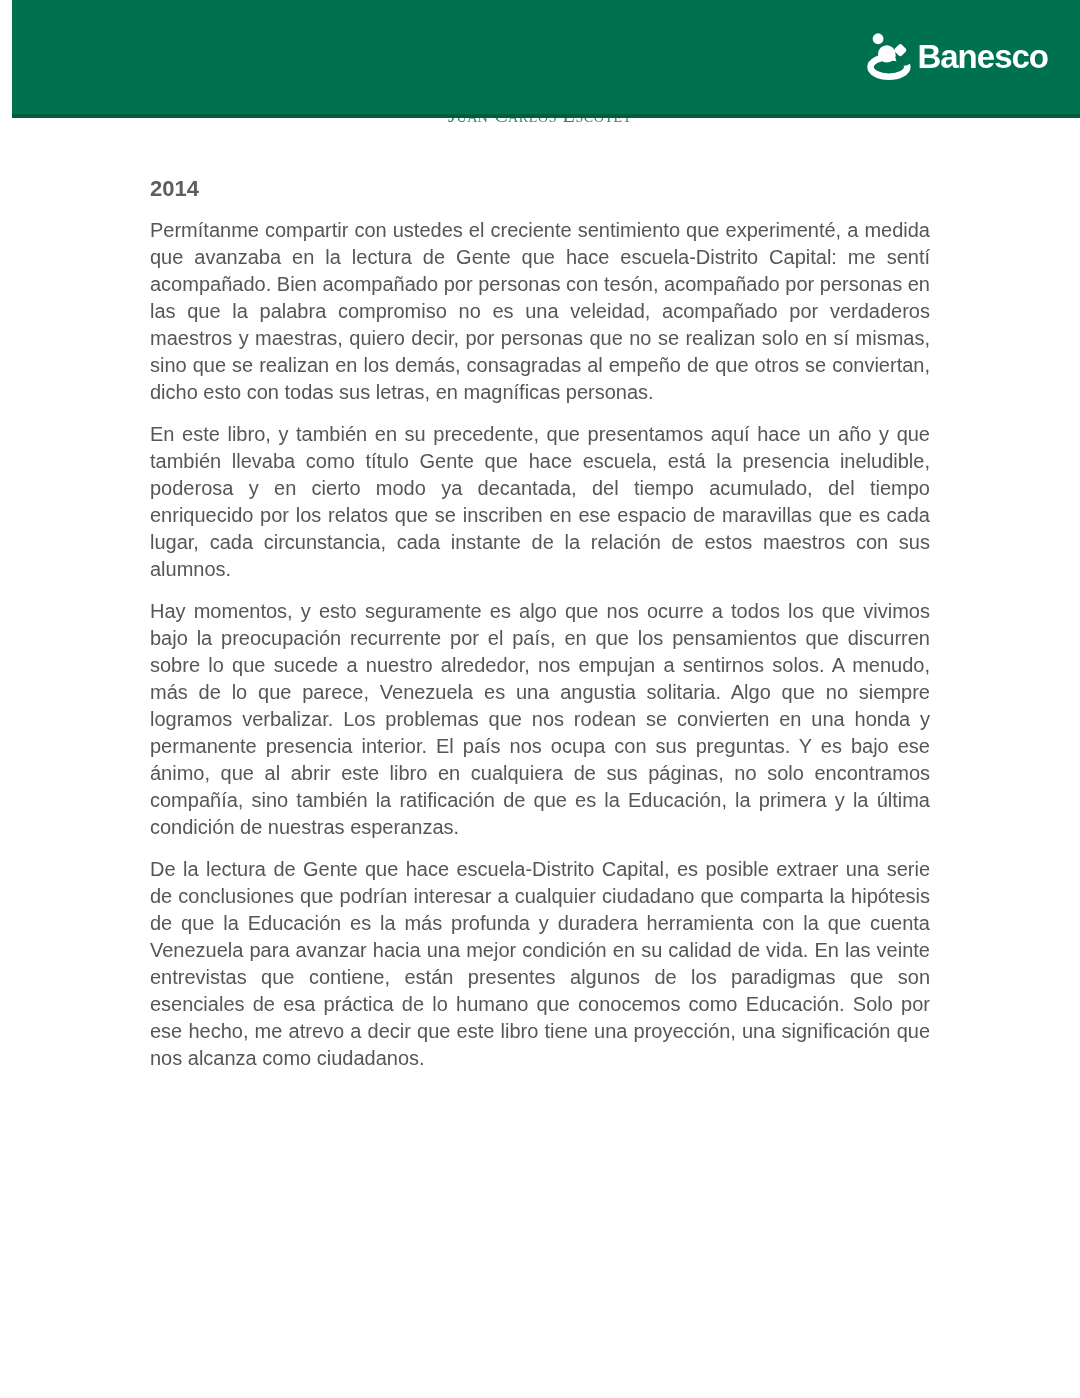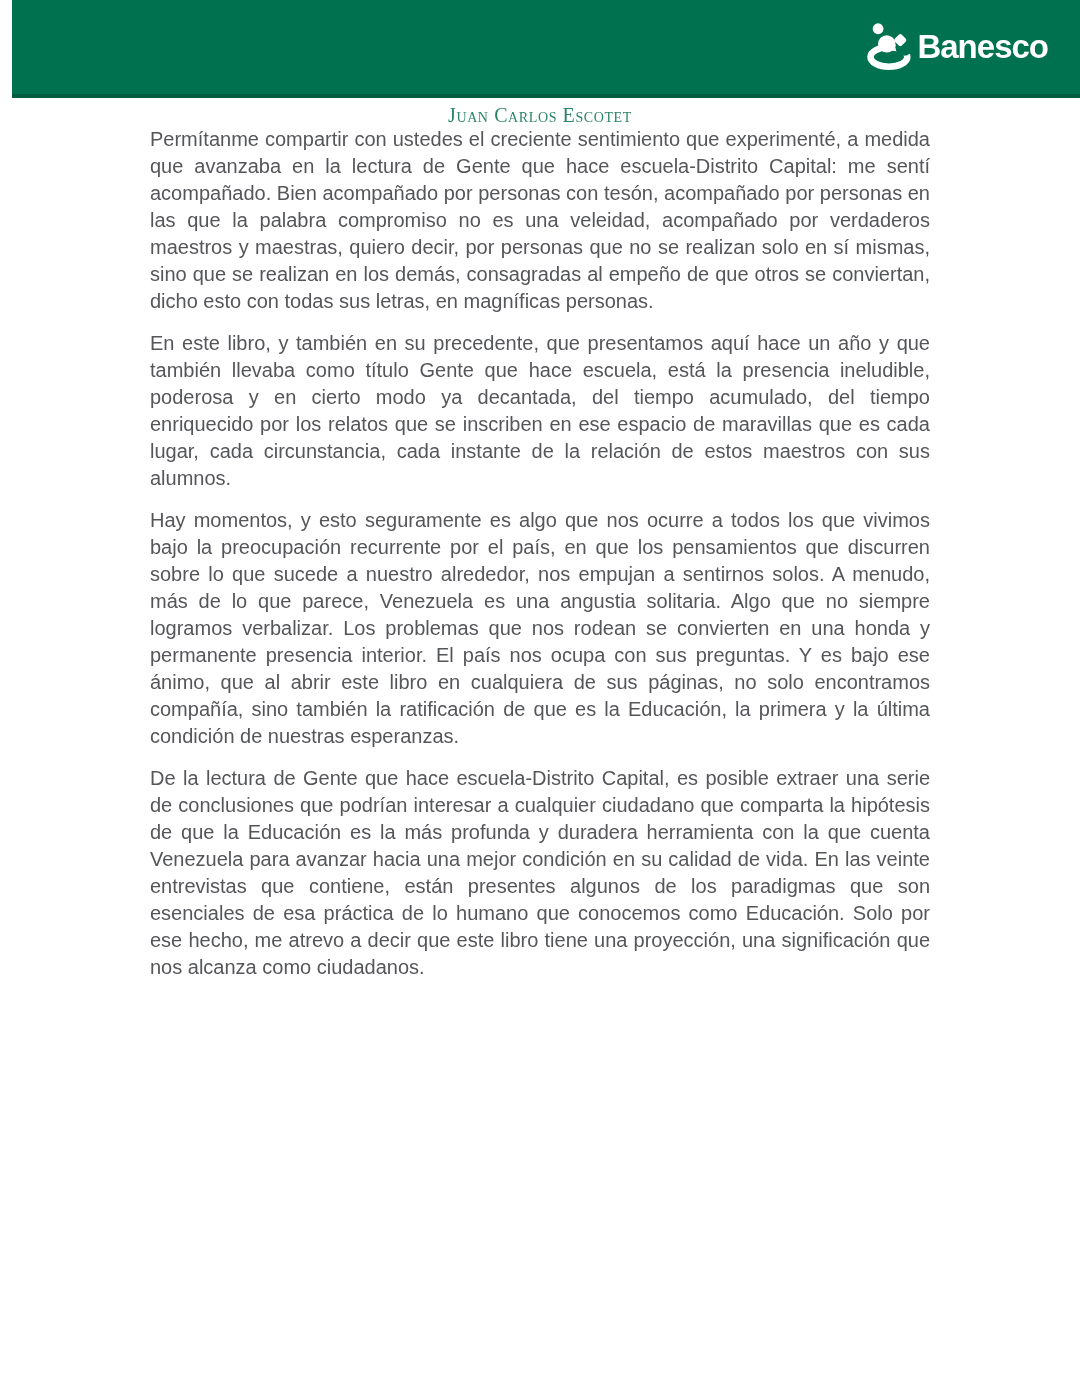--- a/index.html
+++ b/index.html
@@ -25,7 +25,7 @@
     top: 0;
     left: 12px;
     right: 0;
-    height: 98px;
+    height: 118px;
     background: #00714e;
     border-bottom: 4px solid #025c40;
     display: flex;

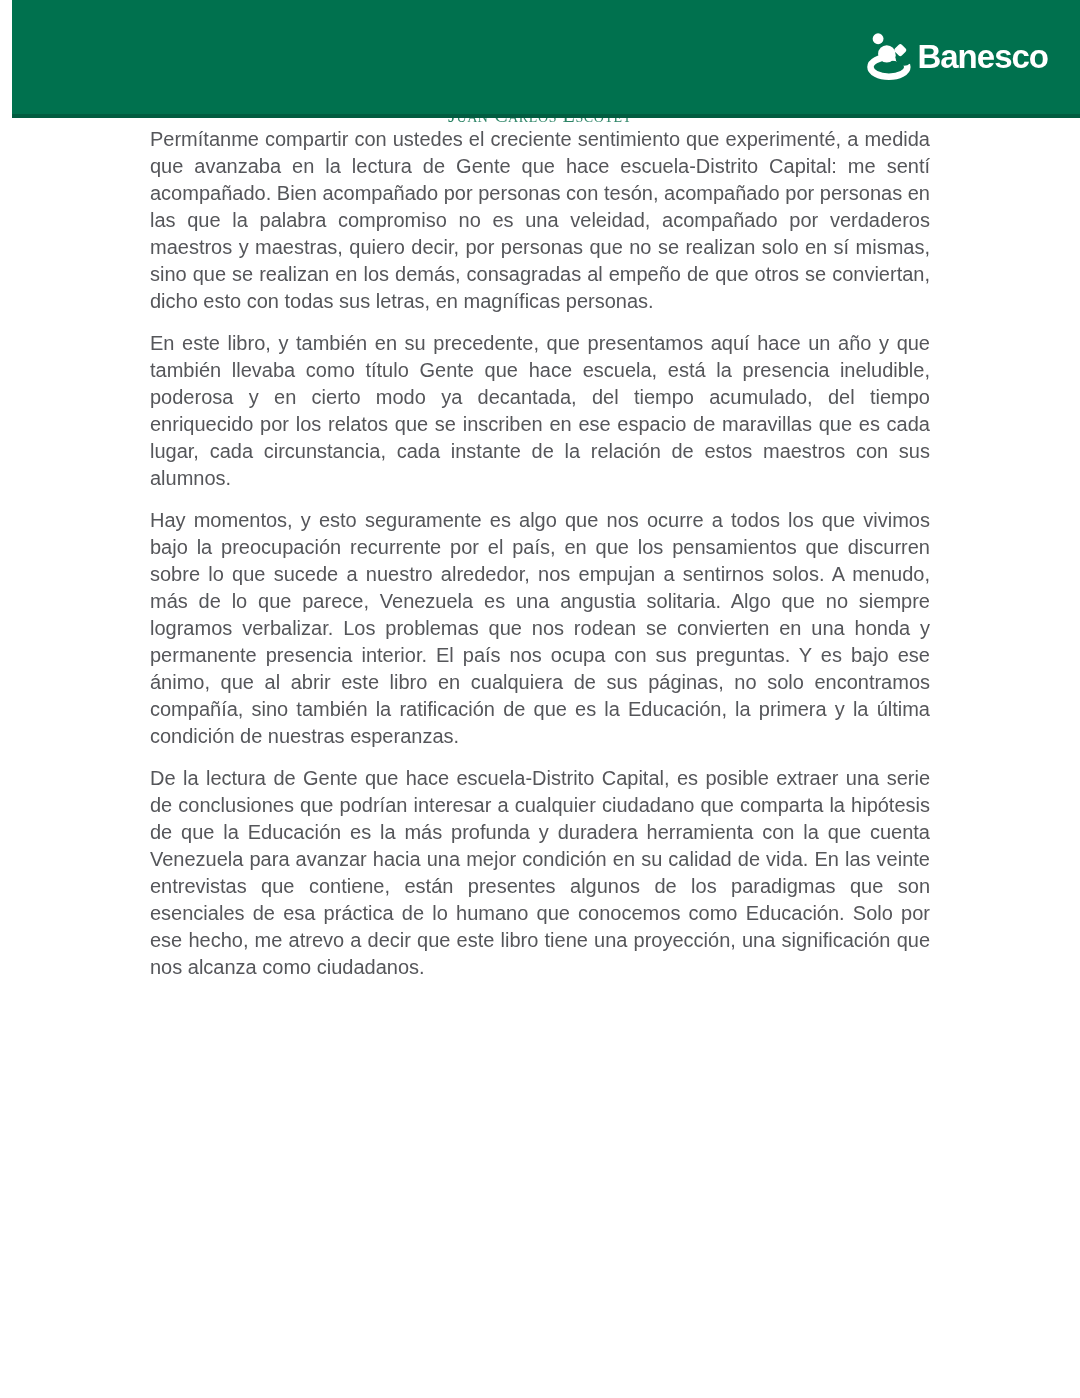--- a/index.html
+++ b/index.html
@@ -115,6 +115,7 @@
 
     <h2 class="doc-author">Juan Carlos Escotet</h2>
 
+    <h3 class="year-heading">2014</h3>
 
     <p class="para">Permítanme compartir con ustedes el creciente sentimiento que experimenté, a medida que avanzaba en la lectura de Gente que hace escuela-Distrito Capital: me sentí acompañado. Bien acompañado por personas con tesón, acompañado por personas en las que la palabra compromiso no es una veleidad, acompañado por verdaderos maestros y maestras, quiero decir, por personas que no se realizan solo en sí mismas, sino que se realizan en los demás, consagradas al empeño de que otros se conviertan, dicho esto con todas sus letras, en magníficas personas.</p>
 

